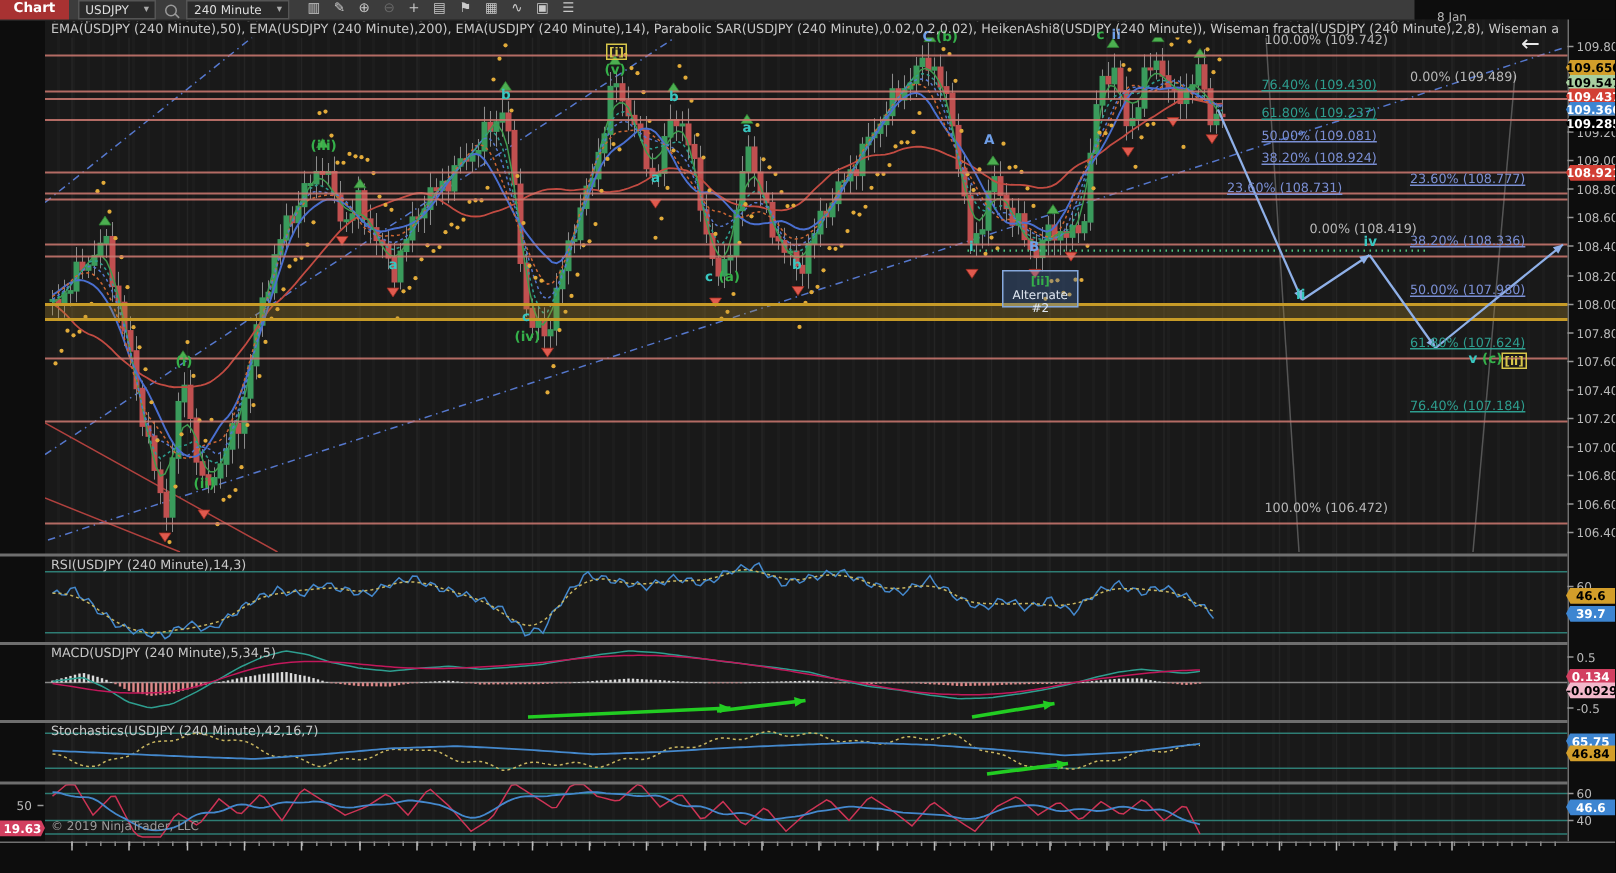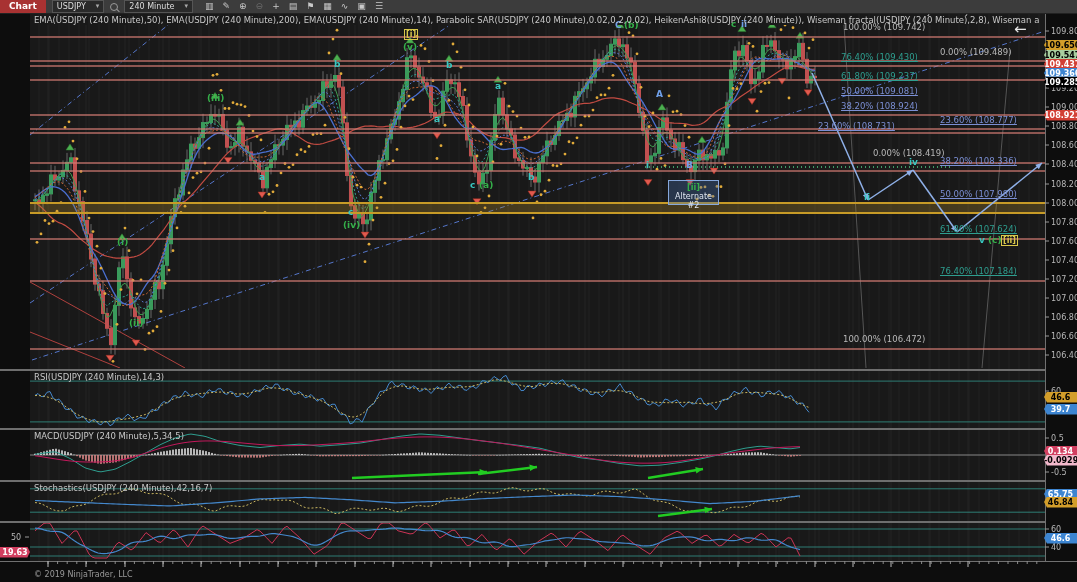--- a/index.html
+++ b/index.html
@@ -6,7 +6,7 @@
   #app{position:relative;width:1077px;height:582px;background:#0d0d0d;overflow:hidden;
        font-family:"DejaVu Sans",sans-serif;-webkit-font-smoothing:antialiased;}
   
-  #toolbar{position:absolute;left:0;top:0;width:1077px;height:13px;background:#3c3c3c;
+  #toolbar{position:absolute;left:0;top:0;width:943px;height:13px;background:#3c3c3c;
            display:flex;align-items:center;gap:6px;border-bottom:1px solid #222;z-index:30;}
   #chart-tab{background:#a83232;color:#fff;font-size:9px;font-weight:bold;height:13px;
              line-height:13px;padding:0 9px;}

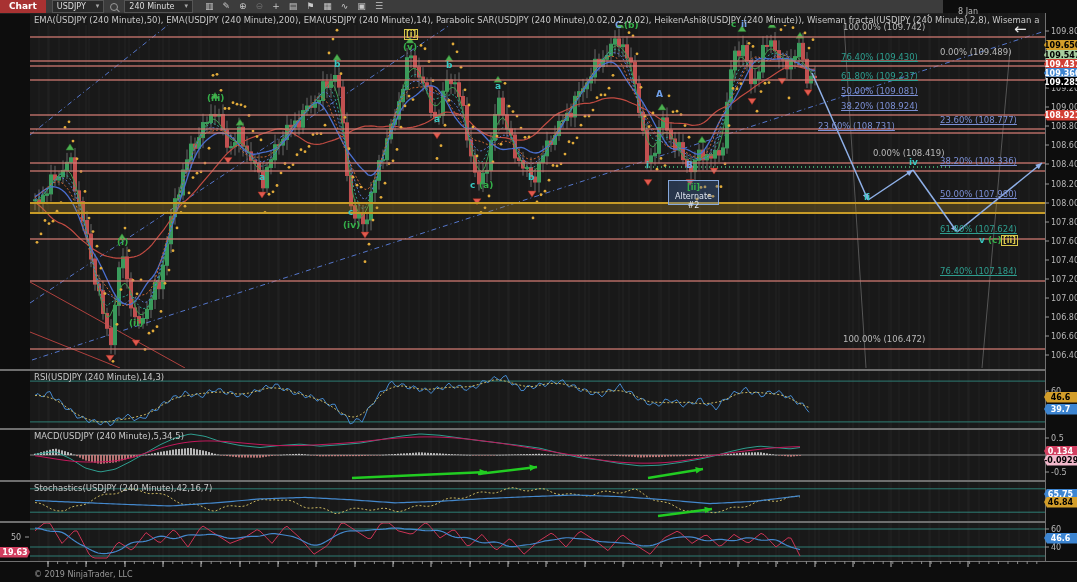--- a/index.html
+++ b/index.html
@@ -1230,7 +1230,7 @@
     <div class="ind-label" style="left:34px;top:372px;">RSI(USDJPY (240 Minute),14,3)</div>
     <div class="ind-label" style="left:34px;top:431px;">MACD(USDJPY (240 Minute),5,34,5)</div>
     <div class="ind-label" style="left:34px;top:483px;">Stochastics(USDJPY (240 Minute),42,16,7)</div>
-    <div id="copyright" style="left:34px;top:546px;margin-top:24px;">© 2019 NinjaTrader, LLC</div>
+    <div id="copyright" style="left:34px;top:546px;">© 2019 NinjaTrader, LLC</div>
     <div id="back-arrow">←</div>
     <div id="alt-box" style="left: 668px; top: 180px; width: 49px; height: 21px;">
       <div class="tag">[ii]</div>

